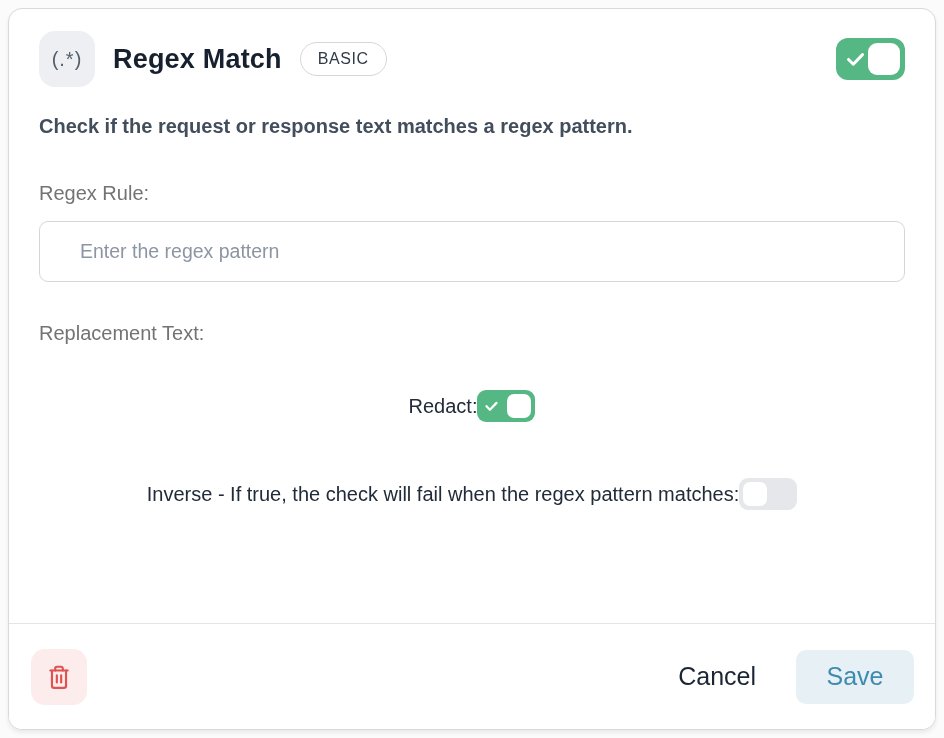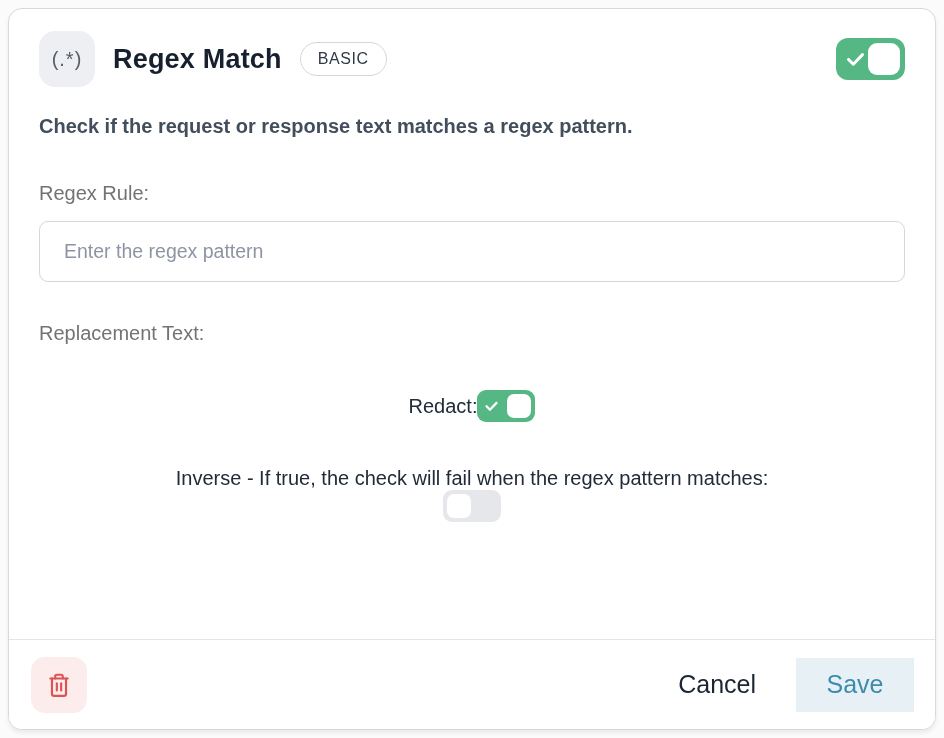--- a/index.html
+++ b/index.html
@@ -62,7 +62,7 @@
   .text-input {
     margin-top:16px; height:61px; width:100%;
     border:1px solid #d3d7dc; border-radius:9px;
-    padding:0 24px; font-size:19.5px; color:#2a3442;
+    padding:0 40px; font-size:19.5px; color:#2a3442;
     font-family:"Liberation Sans", sans-serif;
     outline:none; background:#fff;
   }

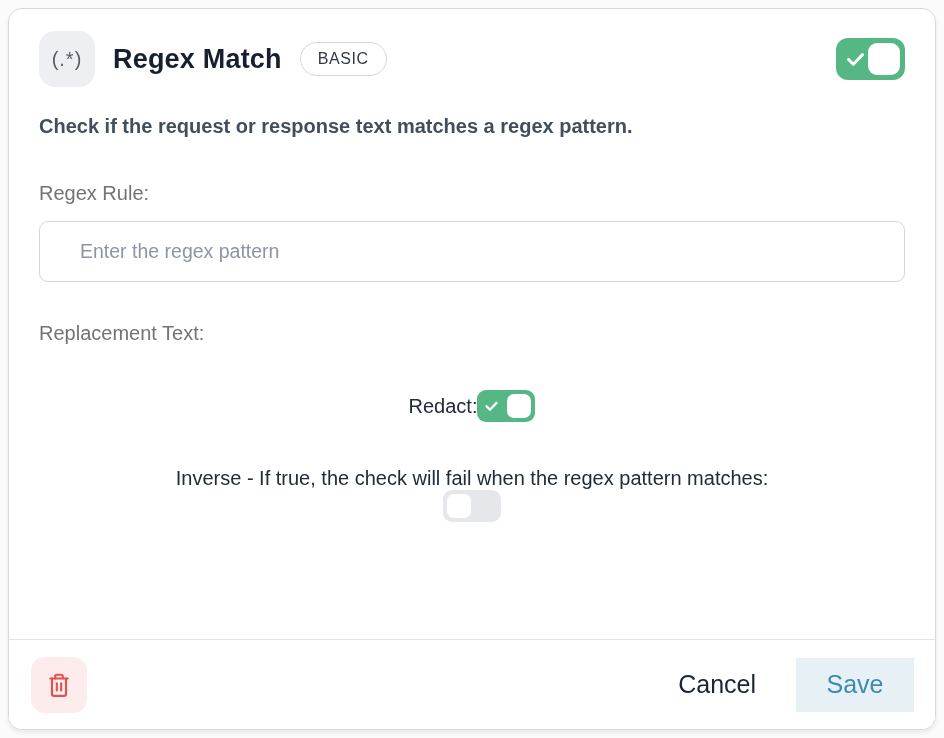--- a/index.html
+++ b/index.html
@@ -70,7 +70,7 @@
 
   .toggle-row { display:flex; align-items:center; justify-content:center; height:34px; }
   .toggle-row.redact  { margin-top:44px; }
-  .toggle-row.inverse { margin-top:54px;flex-direction:column; }
+  .toggle-row.inverse { margin-top:54px; }
   .toggle-row .row-label { font-size:20px; color:#212b39; }
 
   

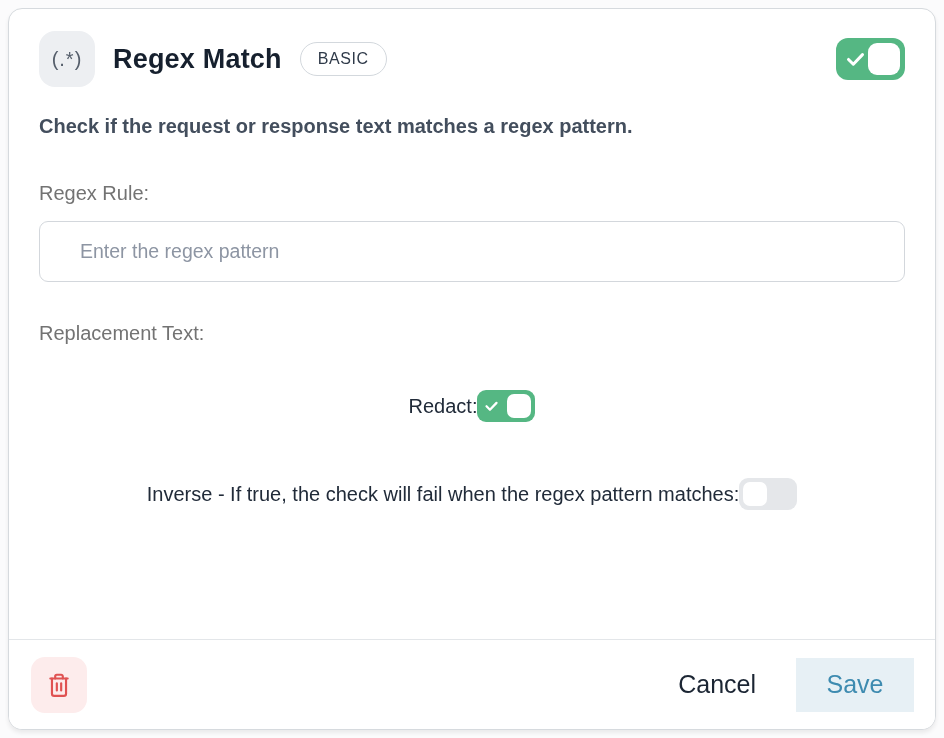--- a/index.html
+++ b/index.html
@@ -76,7 +76,7 @@
   
   .footer {
     margin-top:auto; border-top:1px solid #e3e6e9;
-    height:90px; display:flex; align-items:center;
+    height:106px; display:flex; align-items:center;
     padding:0 21px 0 22px; background:#fff;
   }
   .delete-button {

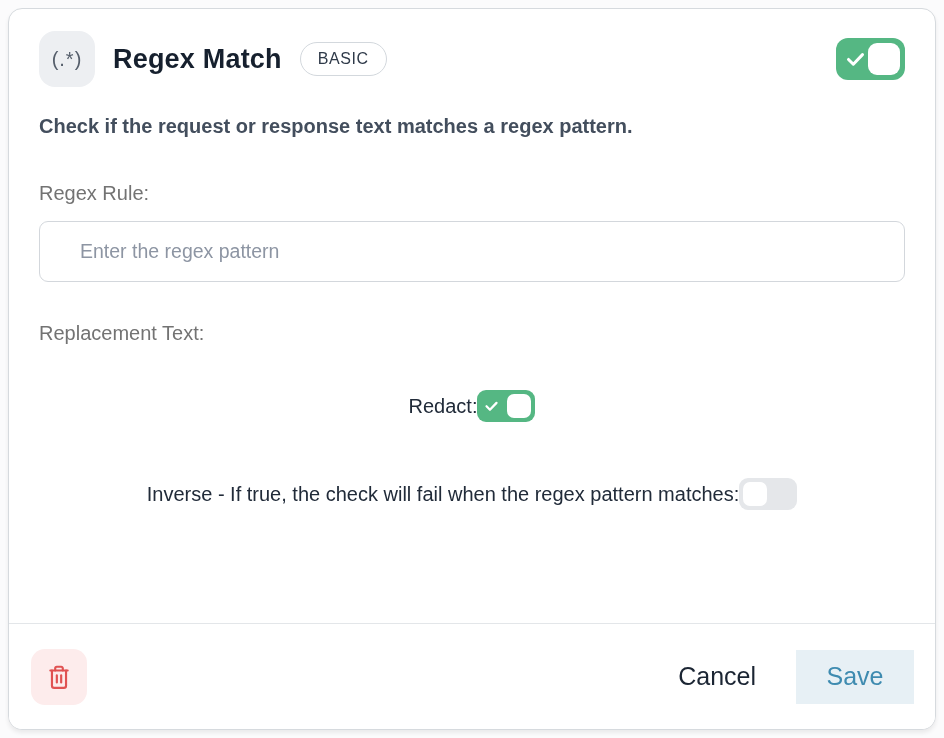--- a/index.html
+++ b/index.html
@@ -92,7 +92,7 @@
     font-family:"Liberation Sans", sans-serif;
   }
   .save-button {
-    width:118px; height:54px; border:none; border-radius:0; cursor:pointer;
+    width:118px; height:54px; border:none; border-radius:10px; cursor:pointer;
     background:var(--save-bg,#e7f0f5); color:var(--save-text,#3e8bb0);
     font-size:25px; font-family:"Liberation Sans", sans-serif;
   }

